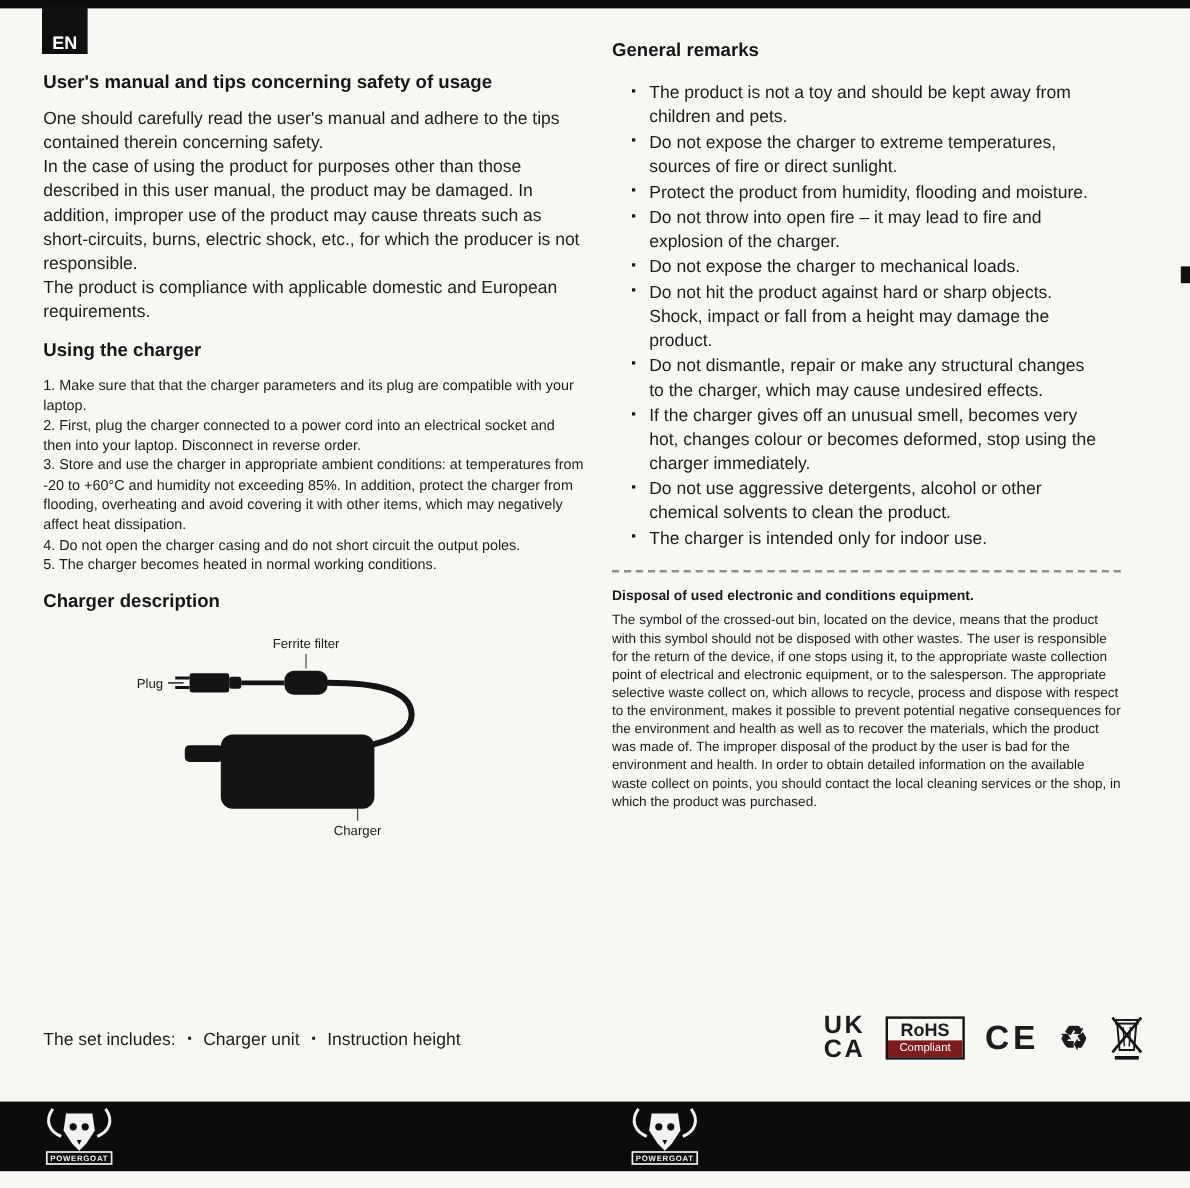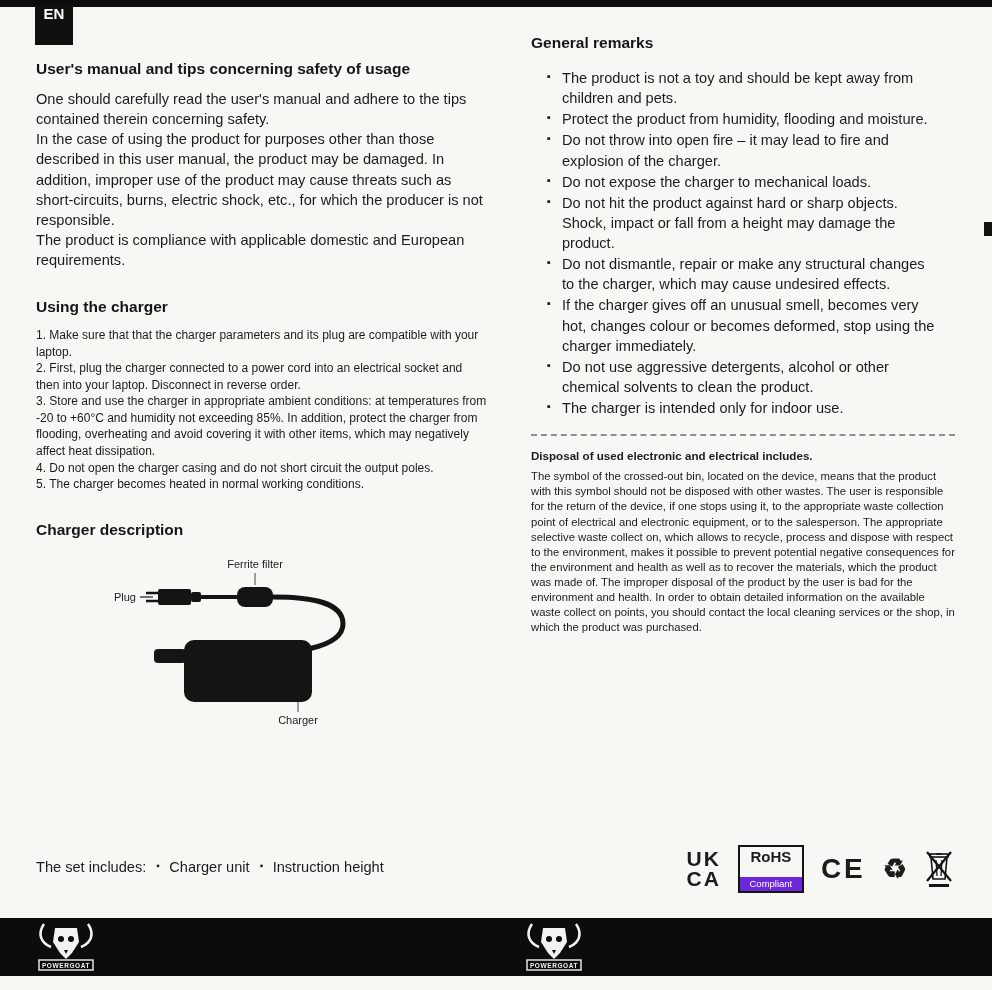--- a/index.html
+++ b/index.html
@@ -11,7 +11,7 @@
   .bottombar{position:absolute;left:0;top:918px;width:100%;height:58px;background:#0c0c0c;}
   .lang-badge{
     position:absolute;left:35px;top:5px;width:38px;height:40px;background:#101010;
-    color:#fff;font-weight:bold;font-size:15px;display:flex;align-items:flex-start;justify-content:center;
+    color:#fff;font-weight:bold;font-size:15px;display:flex;align-items:flex-end;justify-content:center;
   }
   .print-mark{position:absolute;right:0;top:222px;width:8px;height:14px;background:#111;}
   .col-left{position:absolute;left:36px;top:60px;width:452px;}

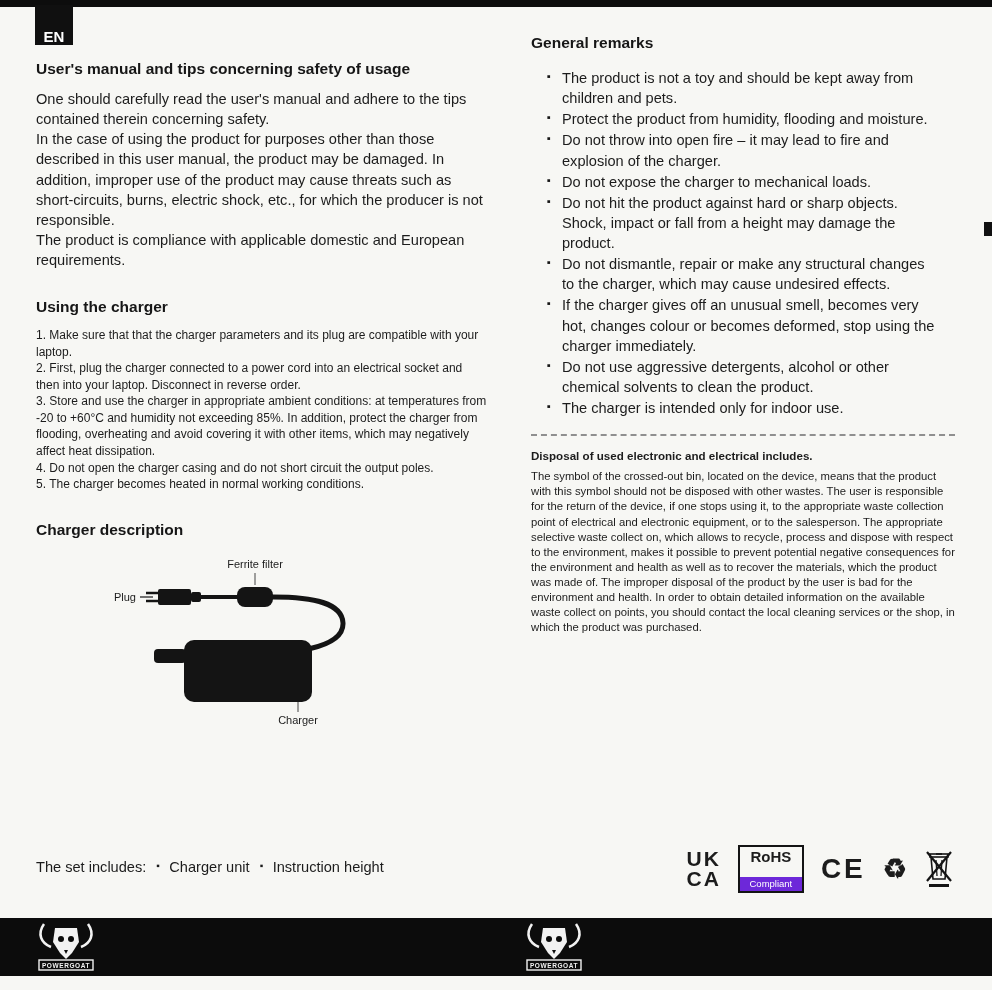--- a/index.html
+++ b/index.html
@@ -15,7 +15,7 @@
   }
   .print-mark{position:absolute;right:0;top:222px;width:8px;height:14px;background:#111;}
   .col-left{position:absolute;left:36px;top:60px;width:452px;}
-  .col-right{position:absolute;left:531px;top:34px;width:424px;}
+  .col-right{position:absolute;left:510px;top:34px;width:424px;}
   h2{font-size:15.5px;font-weight:bold;margin:0 0 11px 0;color:#161616;}
   .body-text{font-size:14.6px;line-height:1.38;margin:0;white-space:pre-line;}
   .num-item{font-size:12px;line-height:1.38;margin:0;}

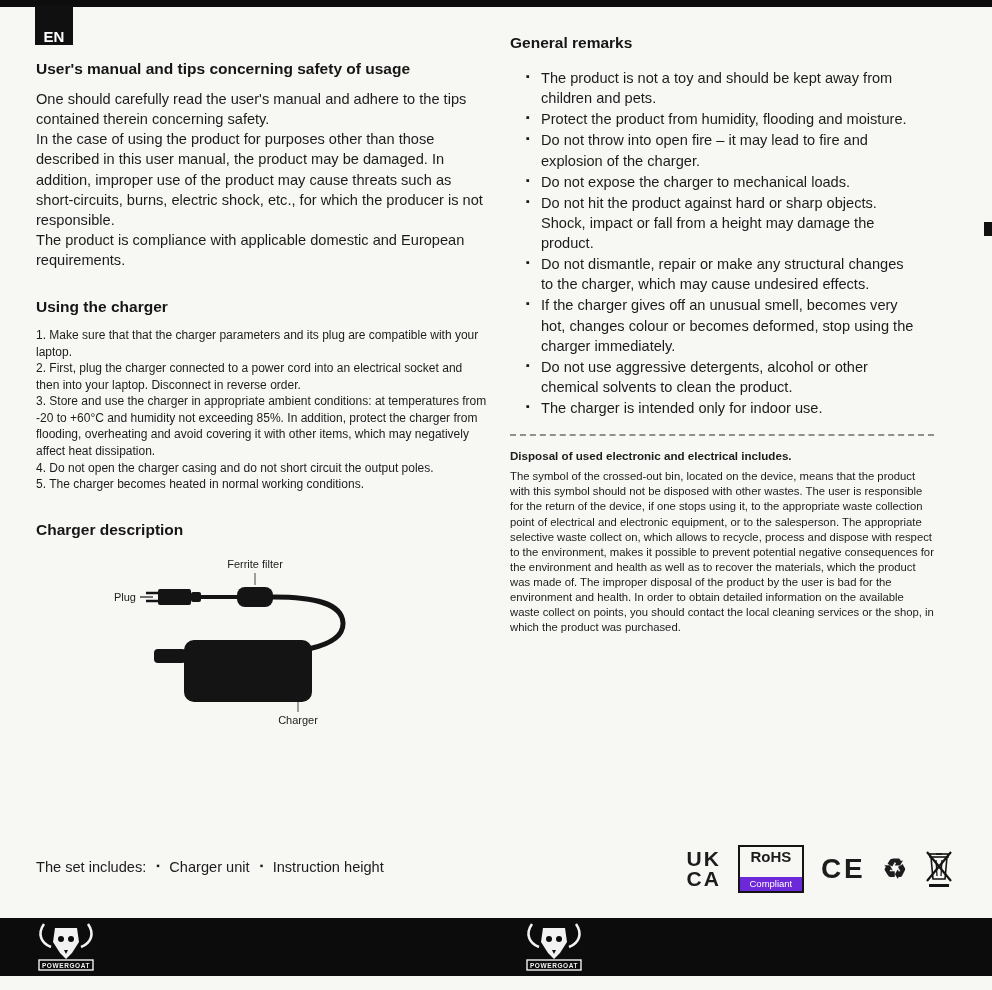--- a/index.html
+++ b/index.html
@@ -127,6 +127,7 @@
     <h2>General remarks</h2>
     <ul class="bullet-list">
       <li>The product is not a toy and should be kept away from children and pets.</li>
+      <li>Do not expose the charger to extreme temperatures, sources of fire or direct sunlight.</li>
       <li>Protect the product from humidity, flooding and moisture.</li>
       <li>Do not throw into open fire – it may lead to fire and explosion of the charger.</li>
       <li>Do not expose the charger to mechanical loads.</li>

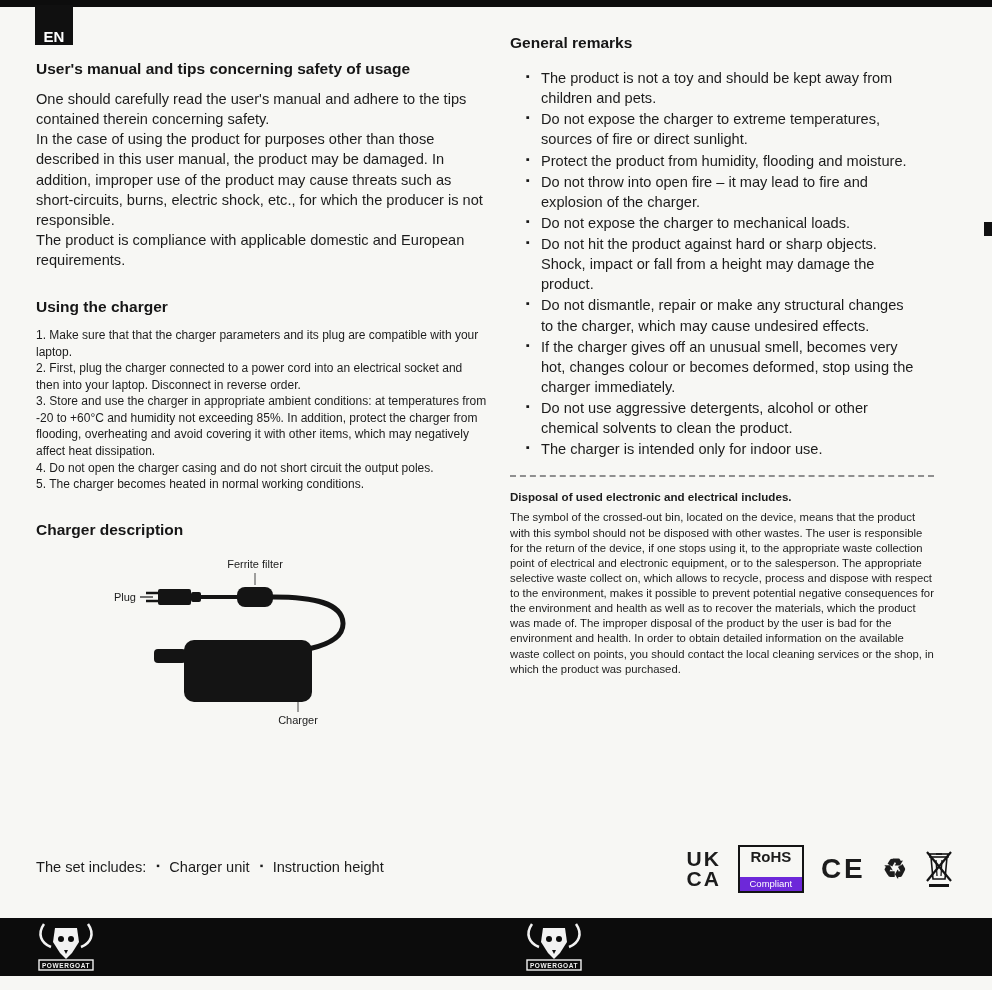--- a/index.html
+++ b/index.html
@@ -20,7 +20,7 @@
   .body-text{font-size:14.6px;line-height:1.38;margin:0;white-space:pre-line;}
   .num-item{font-size:12px;line-height:1.38;margin:0;}
   .sec{margin-bottom:13px;}
-  .sec-using{margin-top:28px;}
+  .sec-using{margin-top:14px;}
   .bullet-list{margin:16px;padding:0;list-style:none;}
   .bullet-list li{
     position:relative;font-size:14.6px;line-height:1.38;padding-left:15px;margin:0 0 1px 0;

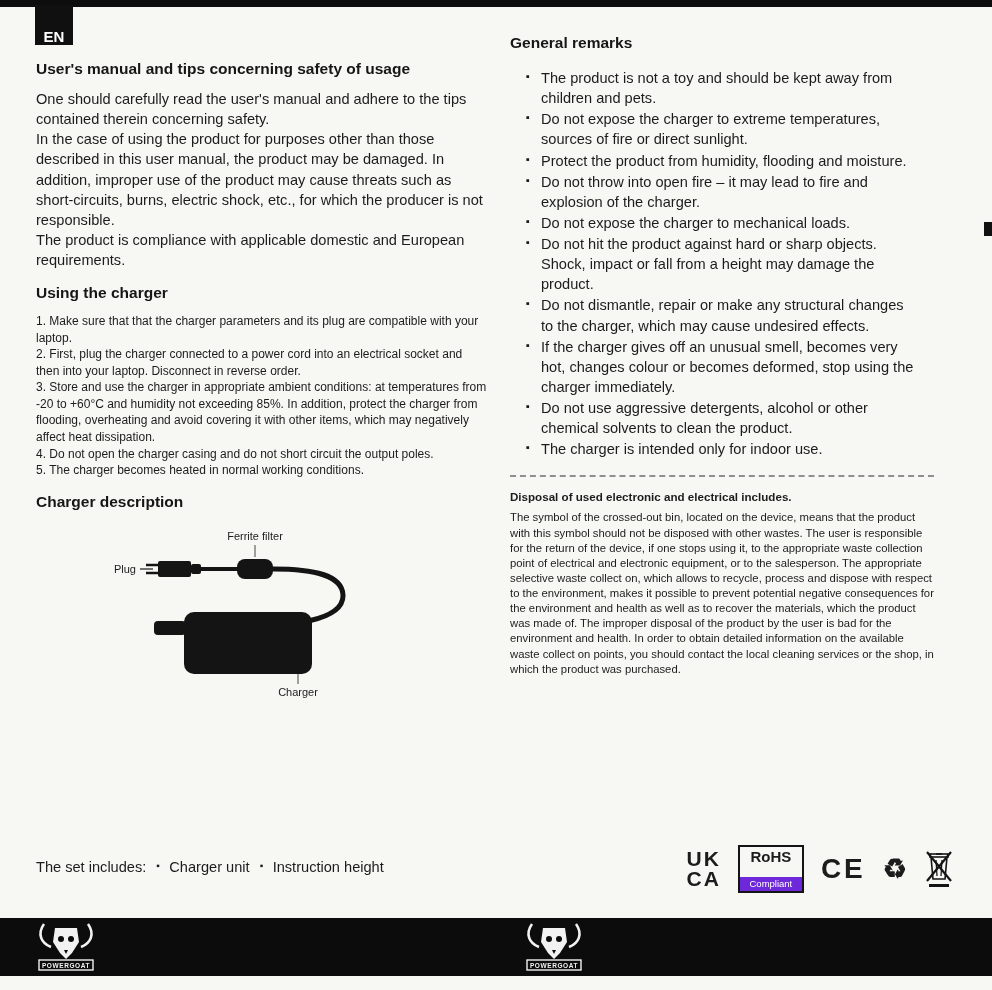--- a/index.html
+++ b/index.html
@@ -140,7 +140,7 @@
 
     <hr class="dashed-sep">
 
-    <p class="disposal-title">Disposal of used electronic and electrical includes.</p>
+    <p class="disposal-title">Disposal of used electronic and conditions equipment.</p>
     <p class="disposal-body">The symbol of the crossed-out bin, located on the device, means that the product with this symbol should not be disposed with other wastes. The user is responsible for the return of the device, if one stops using it, to the appropriate waste collection point of electrical and electronic equipment, or to the salesperson. The appropriate selective waste collect on, which allows to recycle, process and dispose with respect to the environment, makes it possible to prevent potential negative consequences for the environment and health as well as to recover the materials, which the product was made of. The improper disposal of the product by the user is bad for the environment and health. In order to obtain detailed information on the available waste collect on points, you should contact the local cleaning services or the shop, in which the product was purchased.</p>
   </div>
 

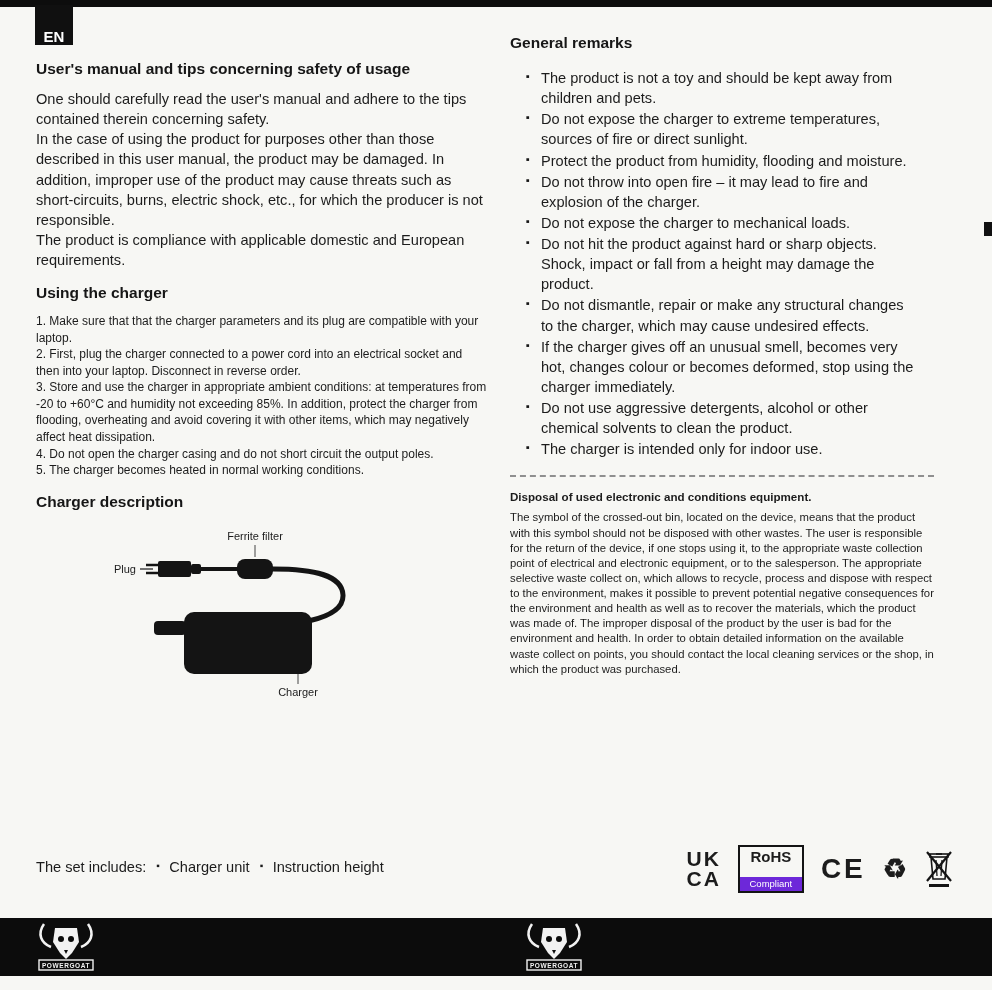--- a/index.html
+++ b/index.html
@@ -43,7 +43,7 @@
   }
   .ukca{font-weight:bold;font-size:21px;line-height:0.95;letter-spacing:2px;text-align:center;}
   .rohs-box{border:2px solid #141414;text-align:center;padding:0;min-width:62px;}
-  .rohs-top{font-weight:bold;font-size:15px;padding:1px 6px 12px 6px;}
+  .rohs-top{font-weight:bold;font-size:15px;padding:1px 6px 0 6px;}
   .rohs-bottom{background:#6d28d9;color:#fff;font-size:9.5px;padding:1px 5px 2px 5px;}
   .ce-mark{font-size:28px;font-weight:bold;letter-spacing:3px;}
   .recycle-mark{font-size:27px;font-weight:bold;line-height:1;}

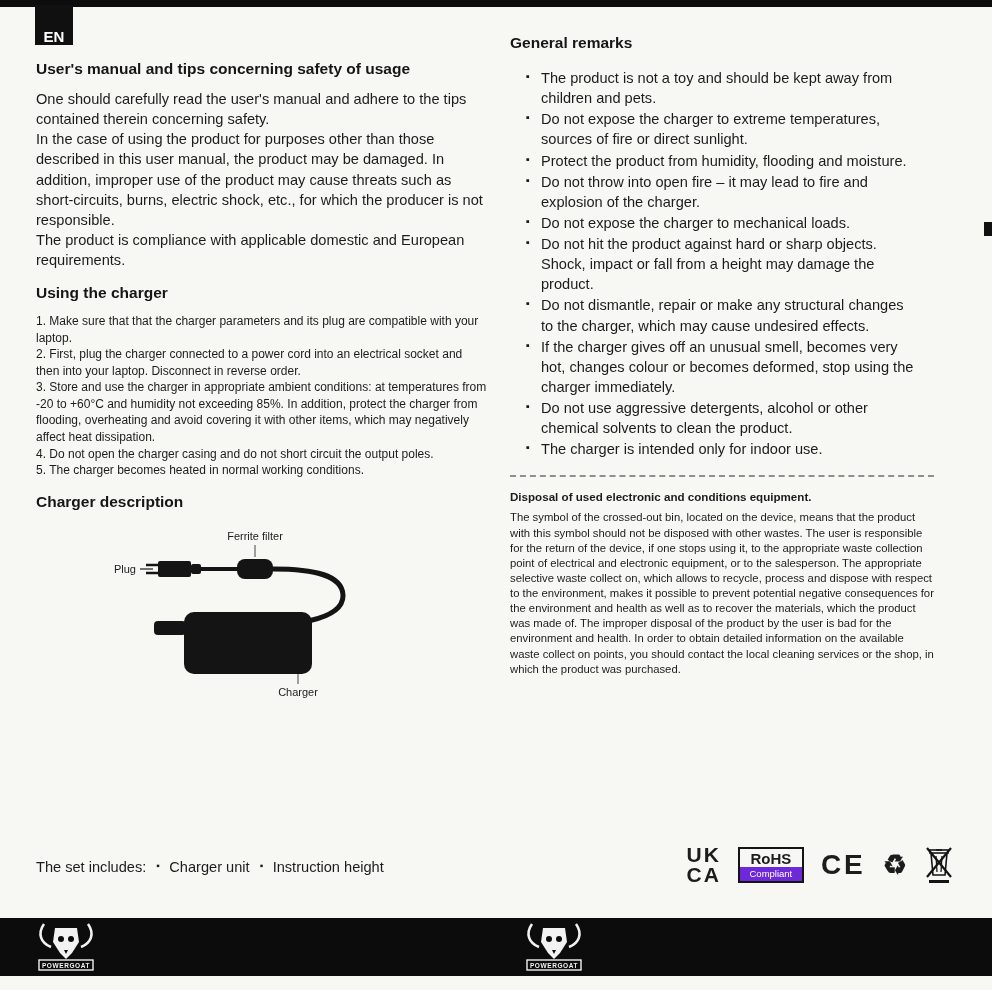--- a/index.html
+++ b/index.html
@@ -44,7 +44,7 @@
   .ukca{font-weight:bold;font-size:21px;line-height:0.95;letter-spacing:2px;text-align:center;}
   .rohs-box{border:2px solid #141414;text-align:center;padding:0;min-width:62px;}
   .rohs-top{font-weight:bold;font-size:15px;padding:1px 6px 0 6px;}
-  .rohs-bottom{background:#6d28d9;color:#fff;font-size:9.5px;padding:1px 5px 2px 5px;}
+  .rohs-bottom{background:#7f1d1d;color:#fff;font-size:9.5px;padding:1px 5px 2px 5px;}
   .ce-mark{font-size:28px;font-weight:bold;letter-spacing:3px;}
   .recycle-mark{font-size:27px;font-weight:bold;line-height:1;}
   .goat-logo{position:absolute;top:921px;width:64px;height:52px;}

